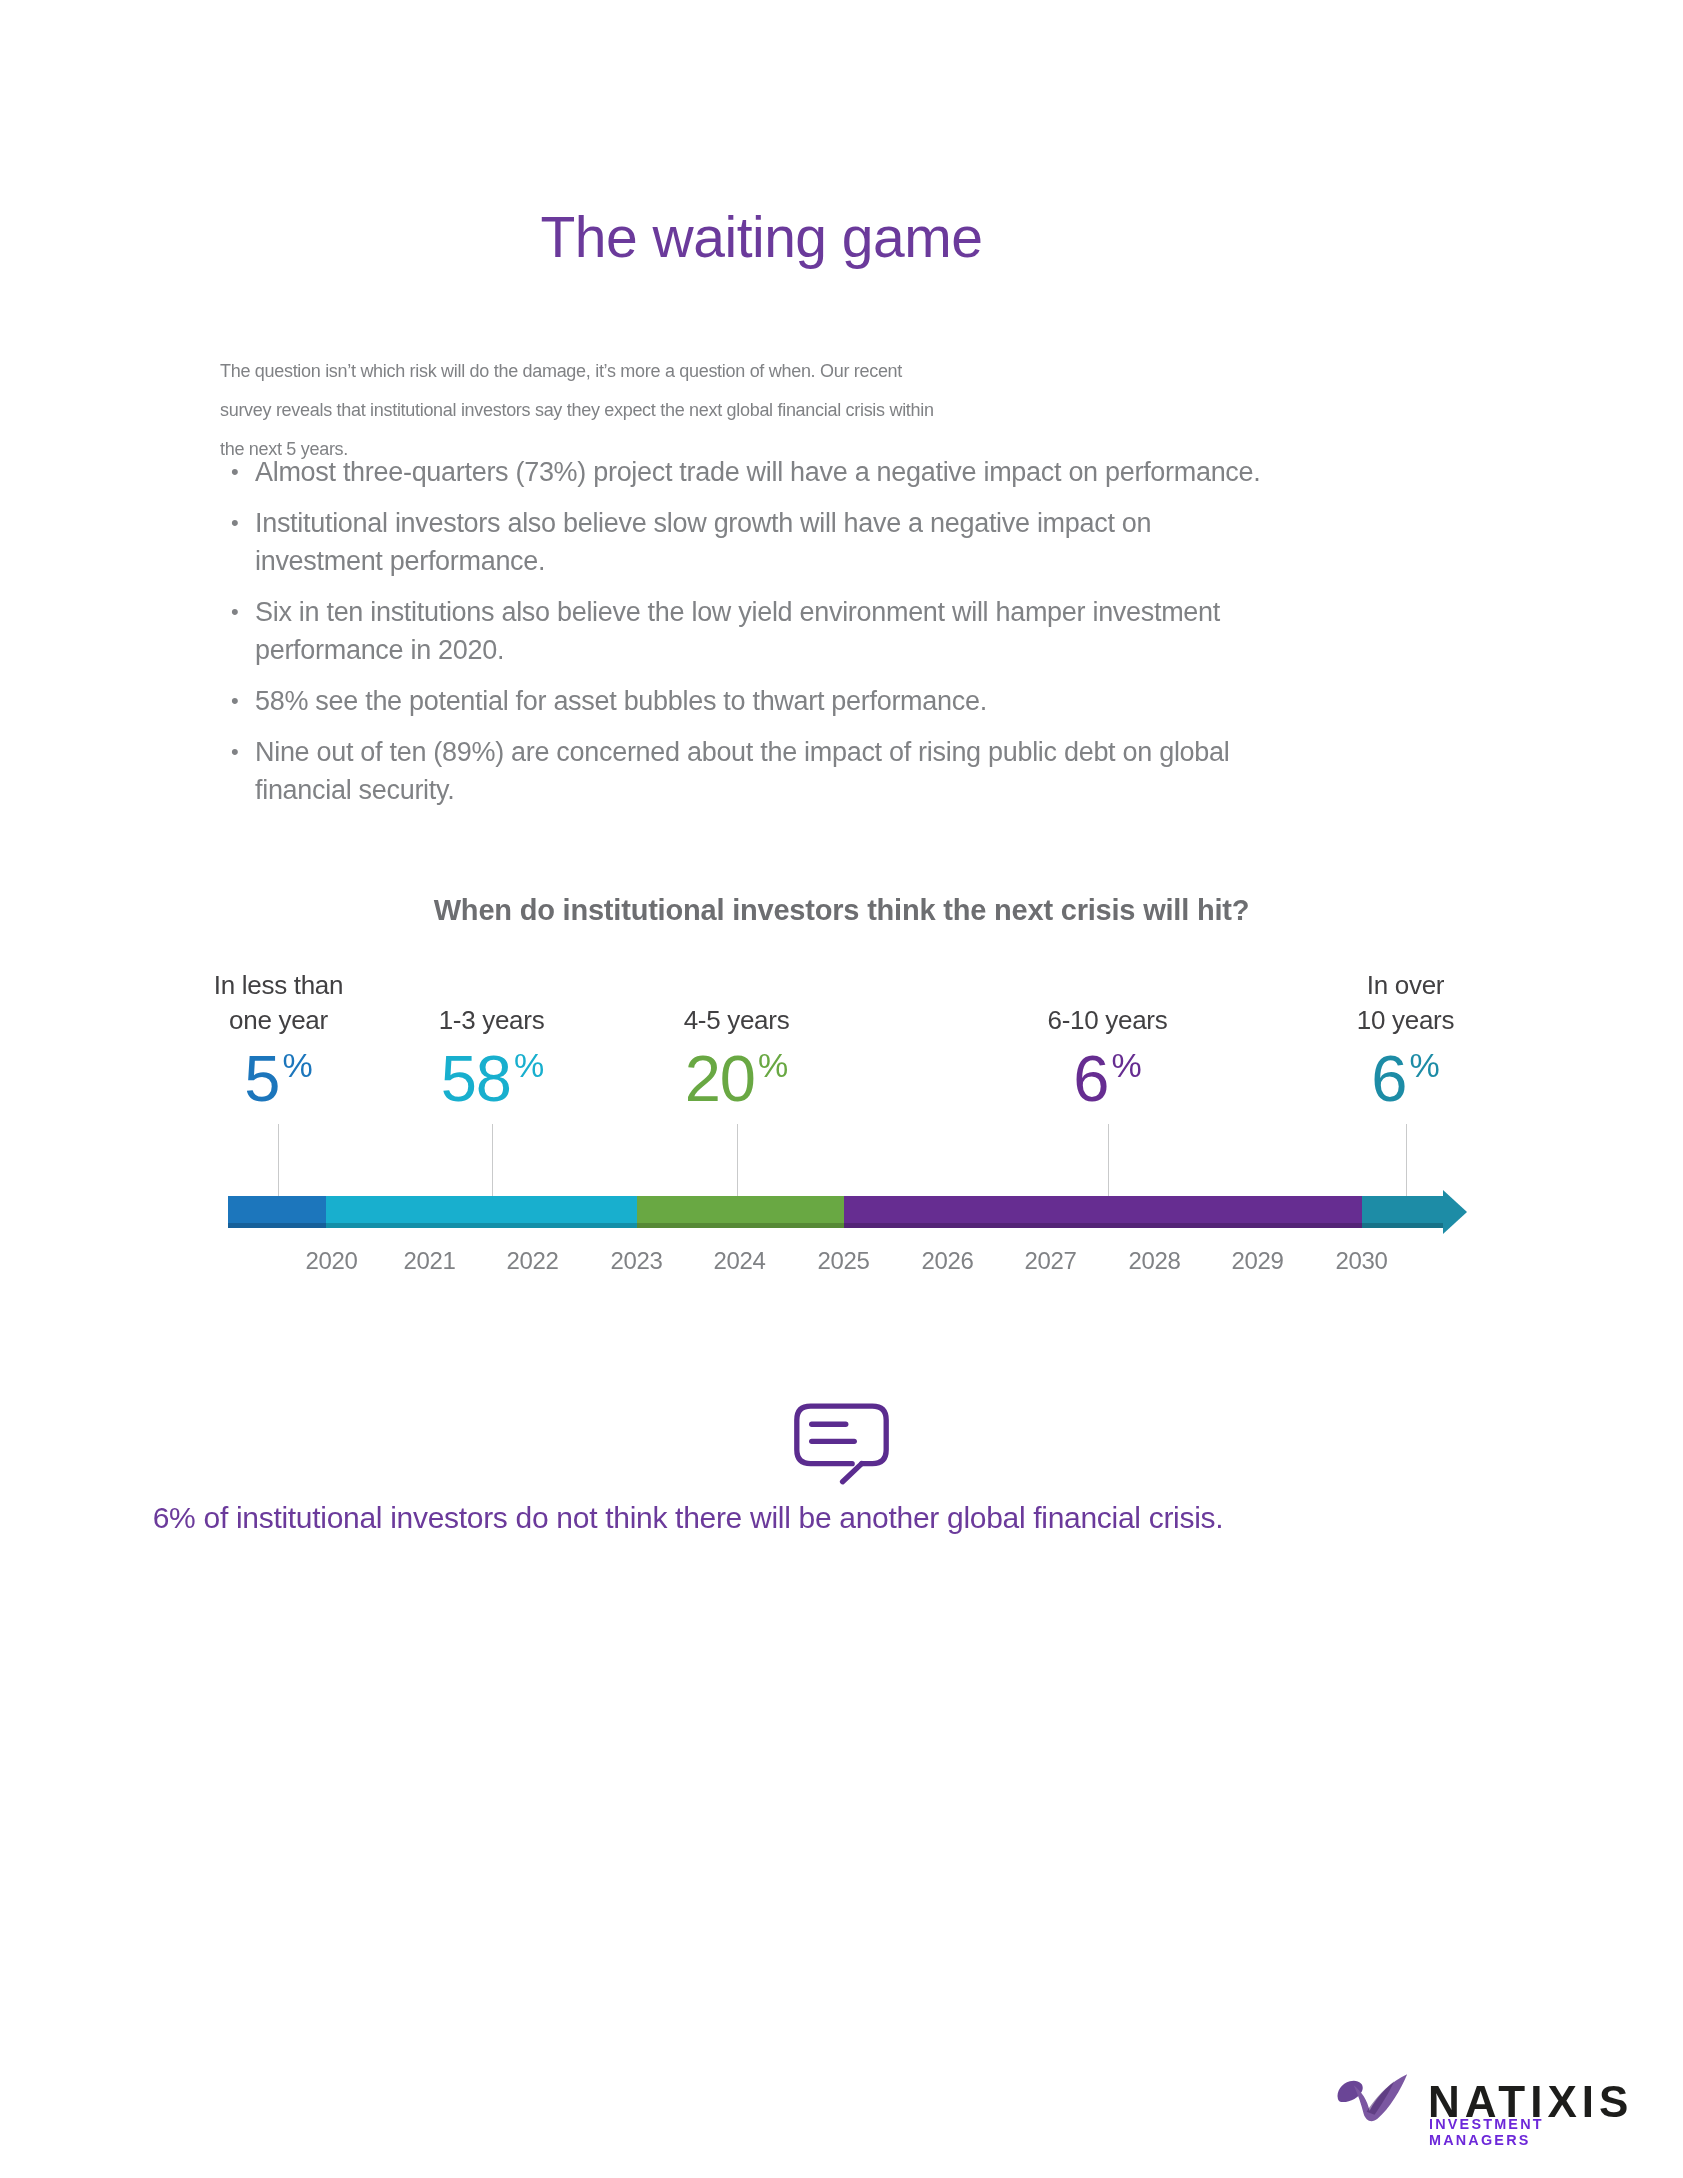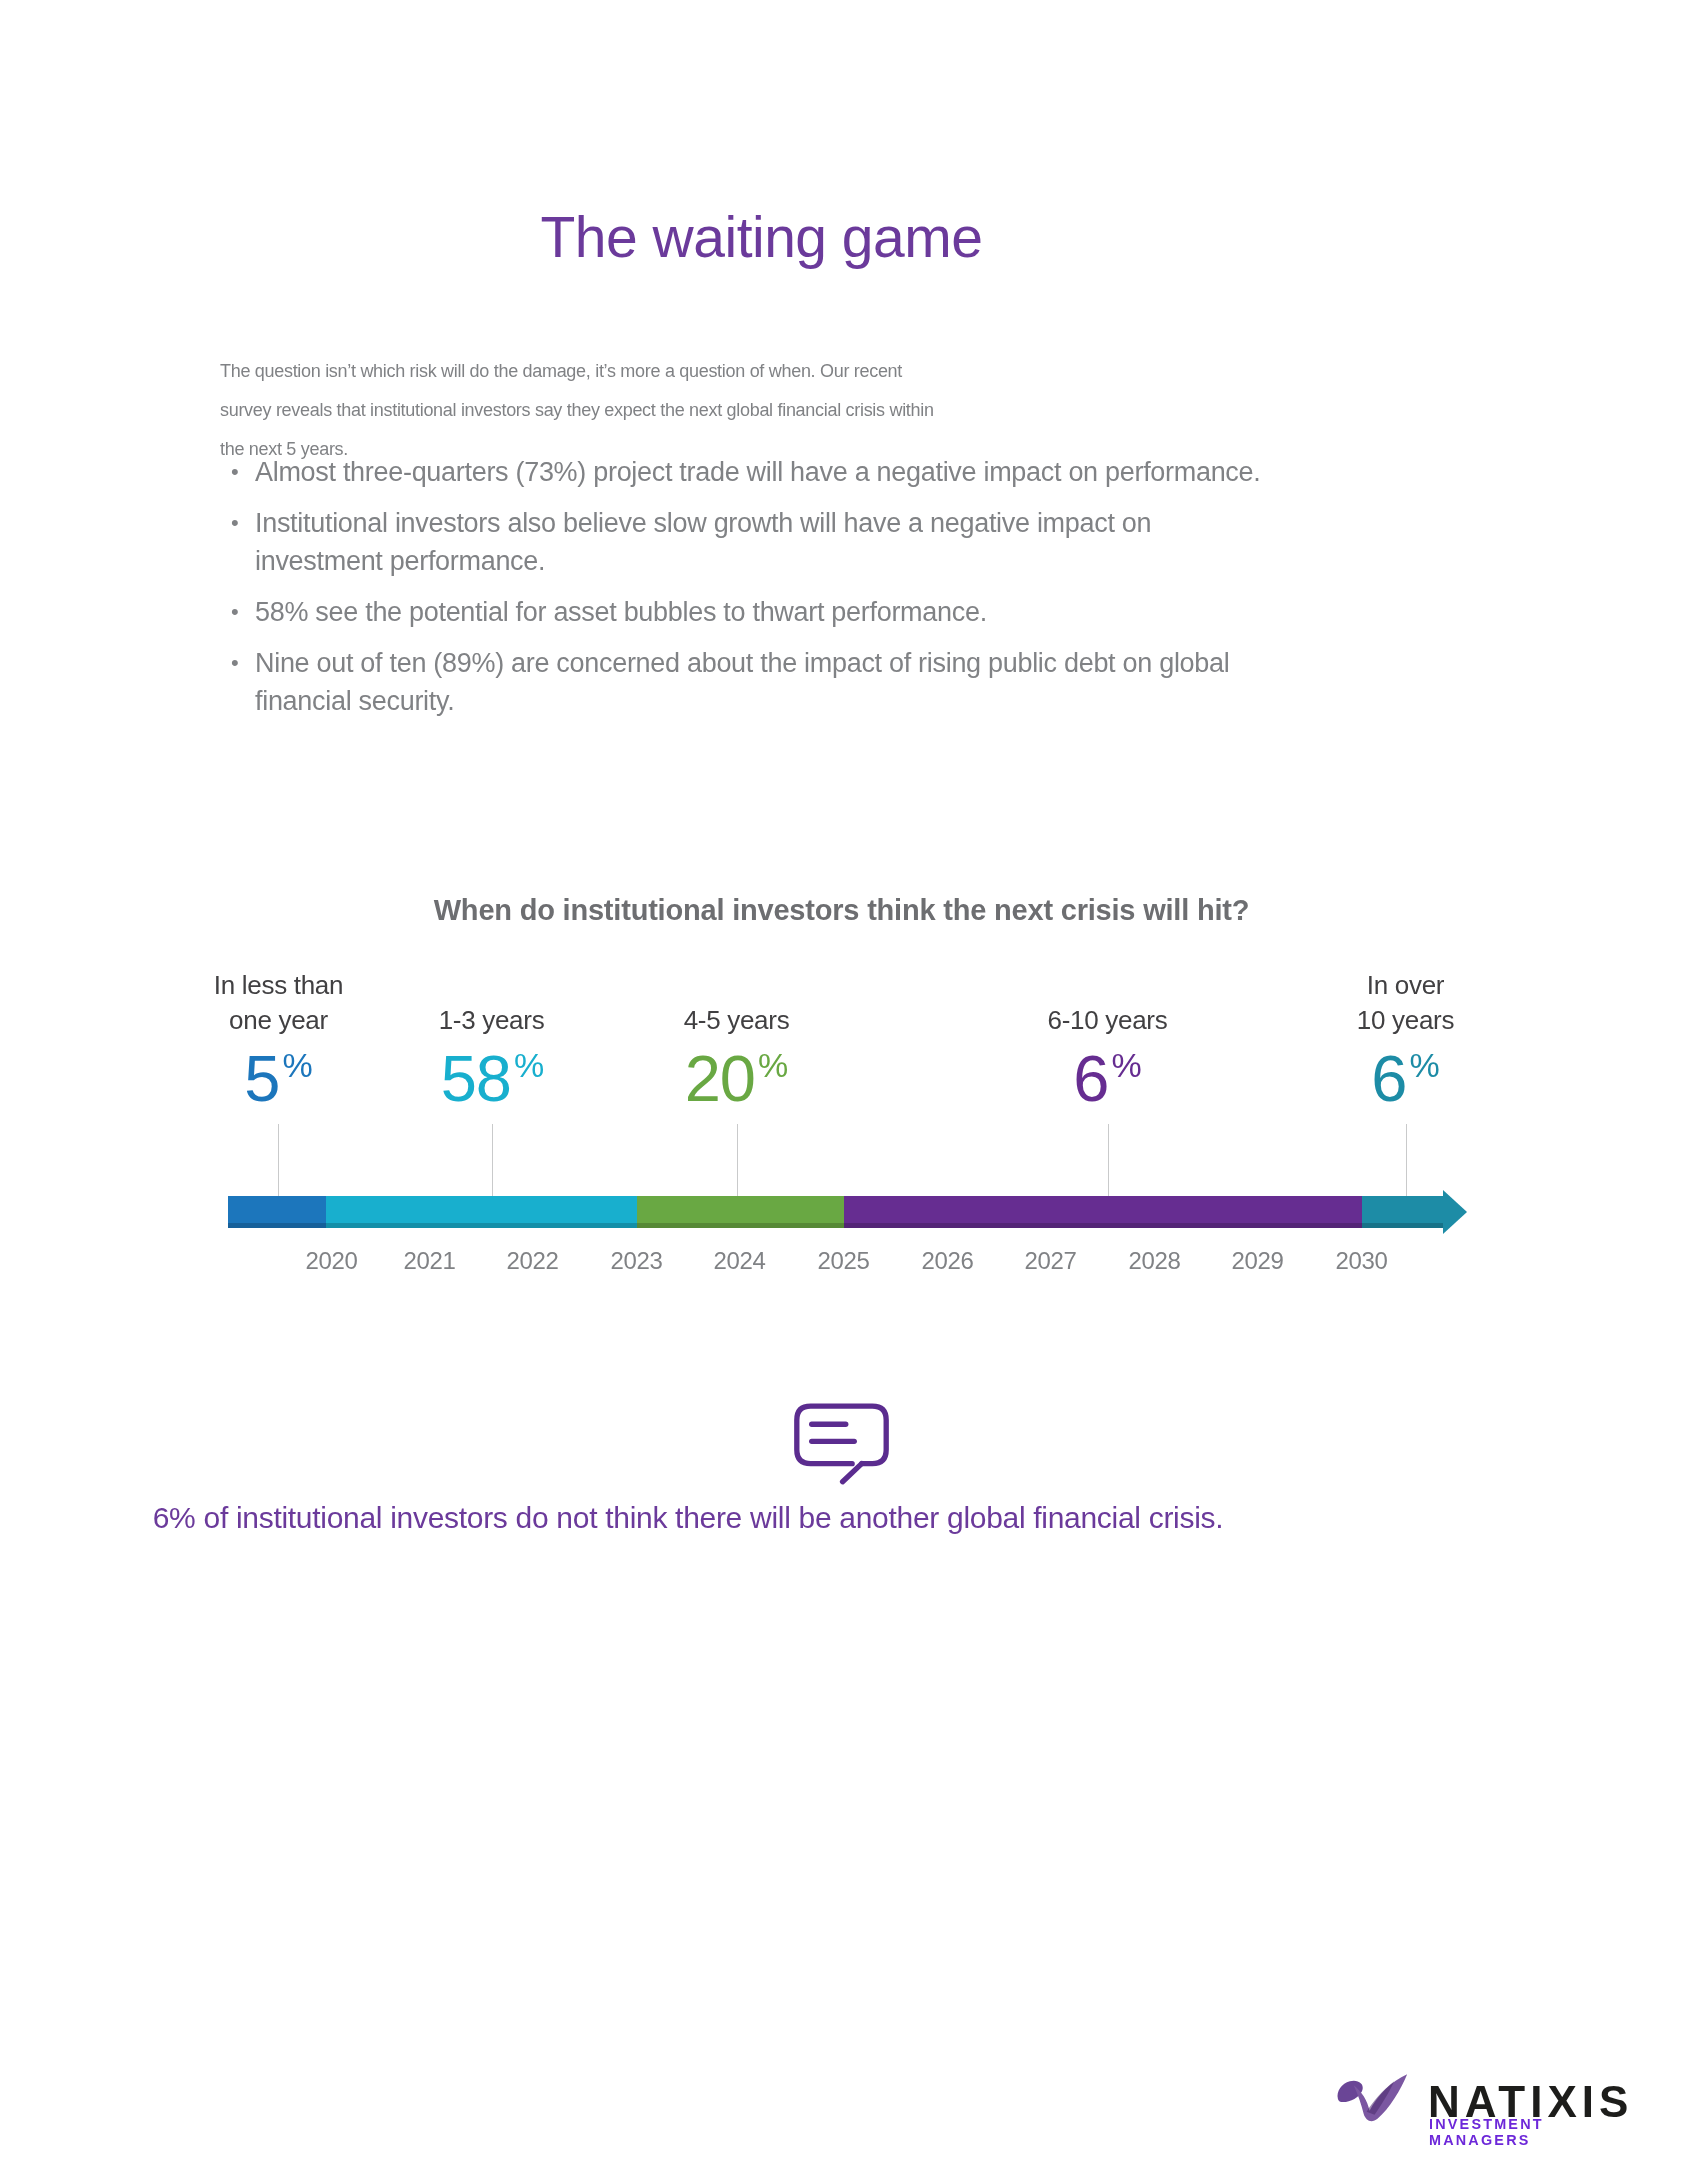--- a/index.html
+++ b/index.html
@@ -109,6 +109,8 @@
   <li>Almost three-quarters (73%) project trade will have a negative impact on performance.</li>
   <li>Institutional investors also believe slow growth will have a negative impact on
 investment performance.</li>
+  <li>Six in ten institutions also believe the low yield environment will hamper investment
+performance in 2020.</li>
   <li>58% see the potential for asset bubbles to thwart performance.</li>
   <li>Nine out of ten (89%) are concerned about the impact of rising public debt on global
 financial security.</li>

